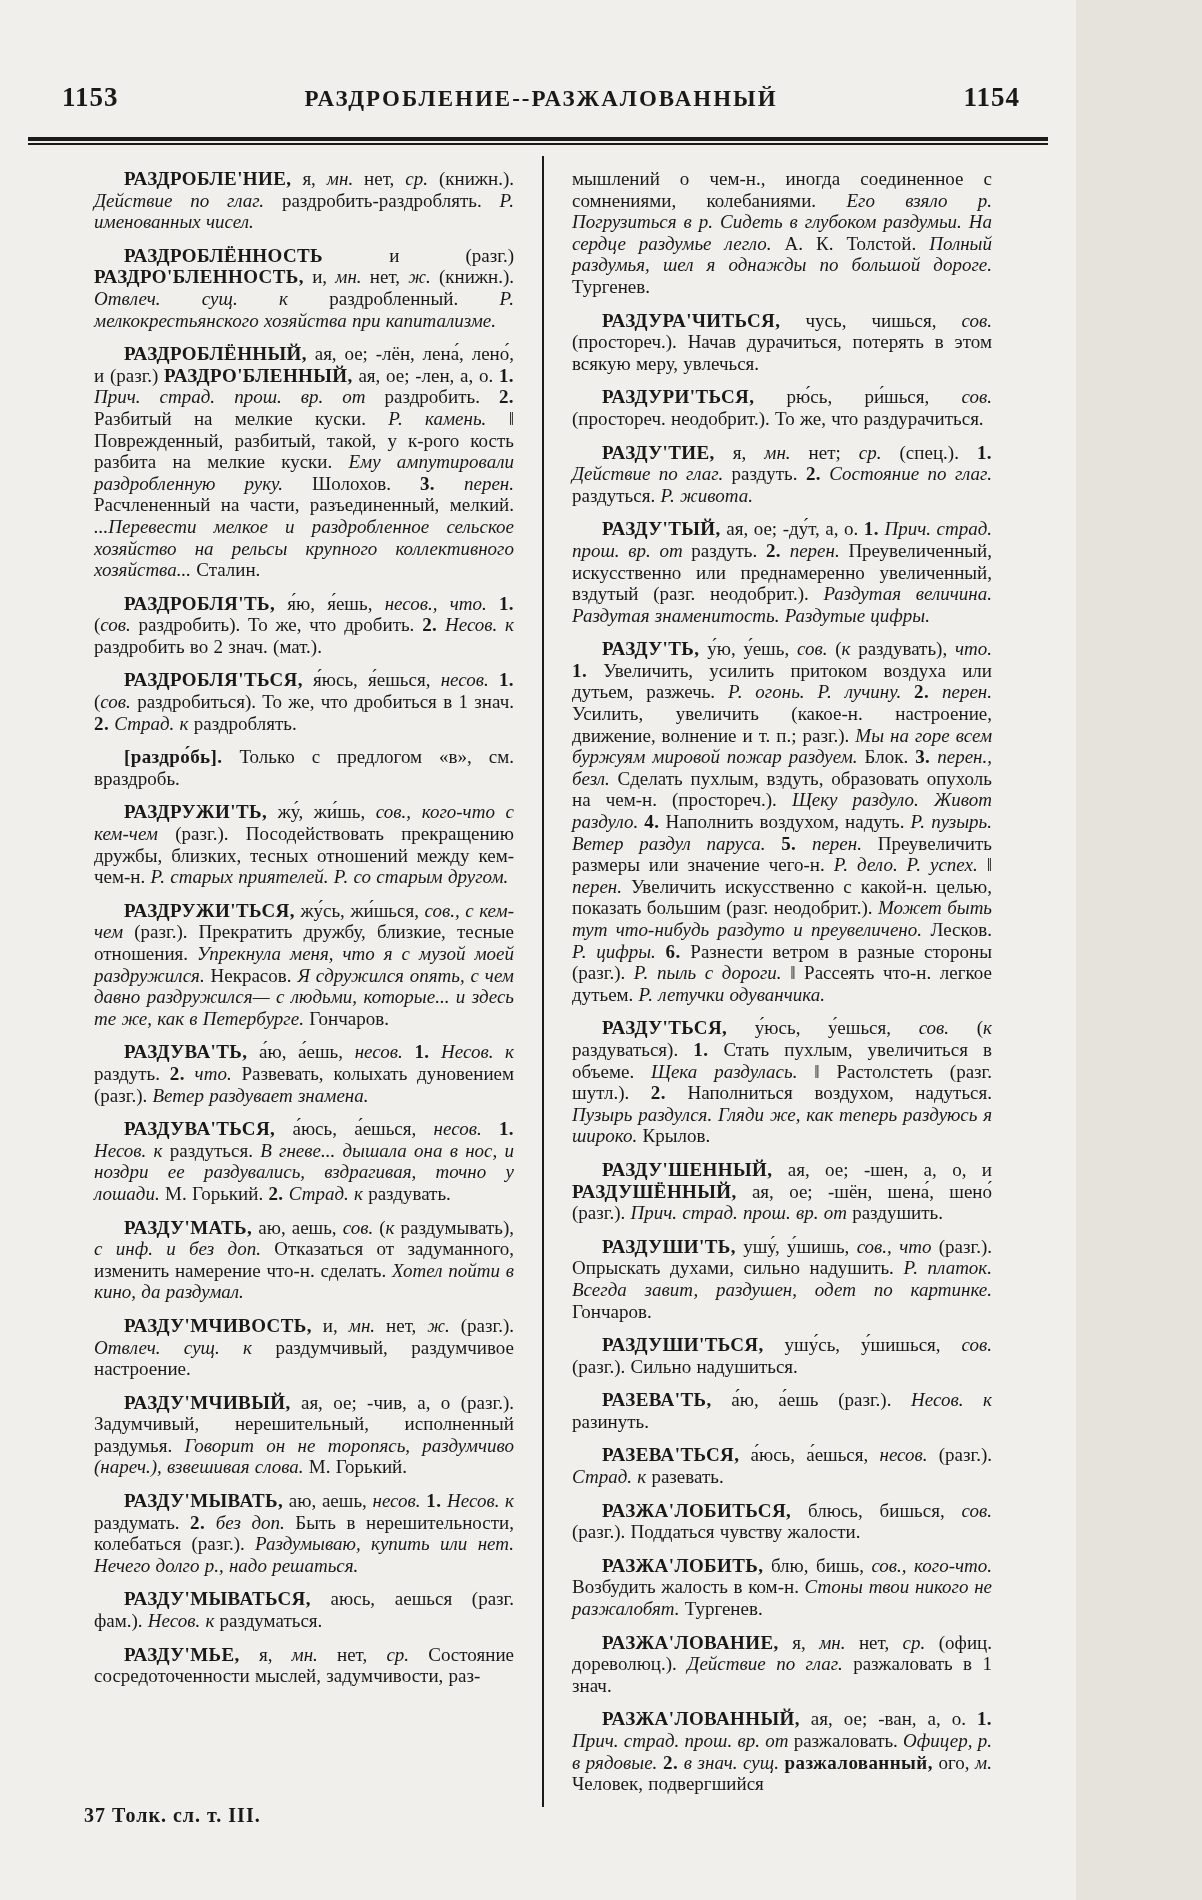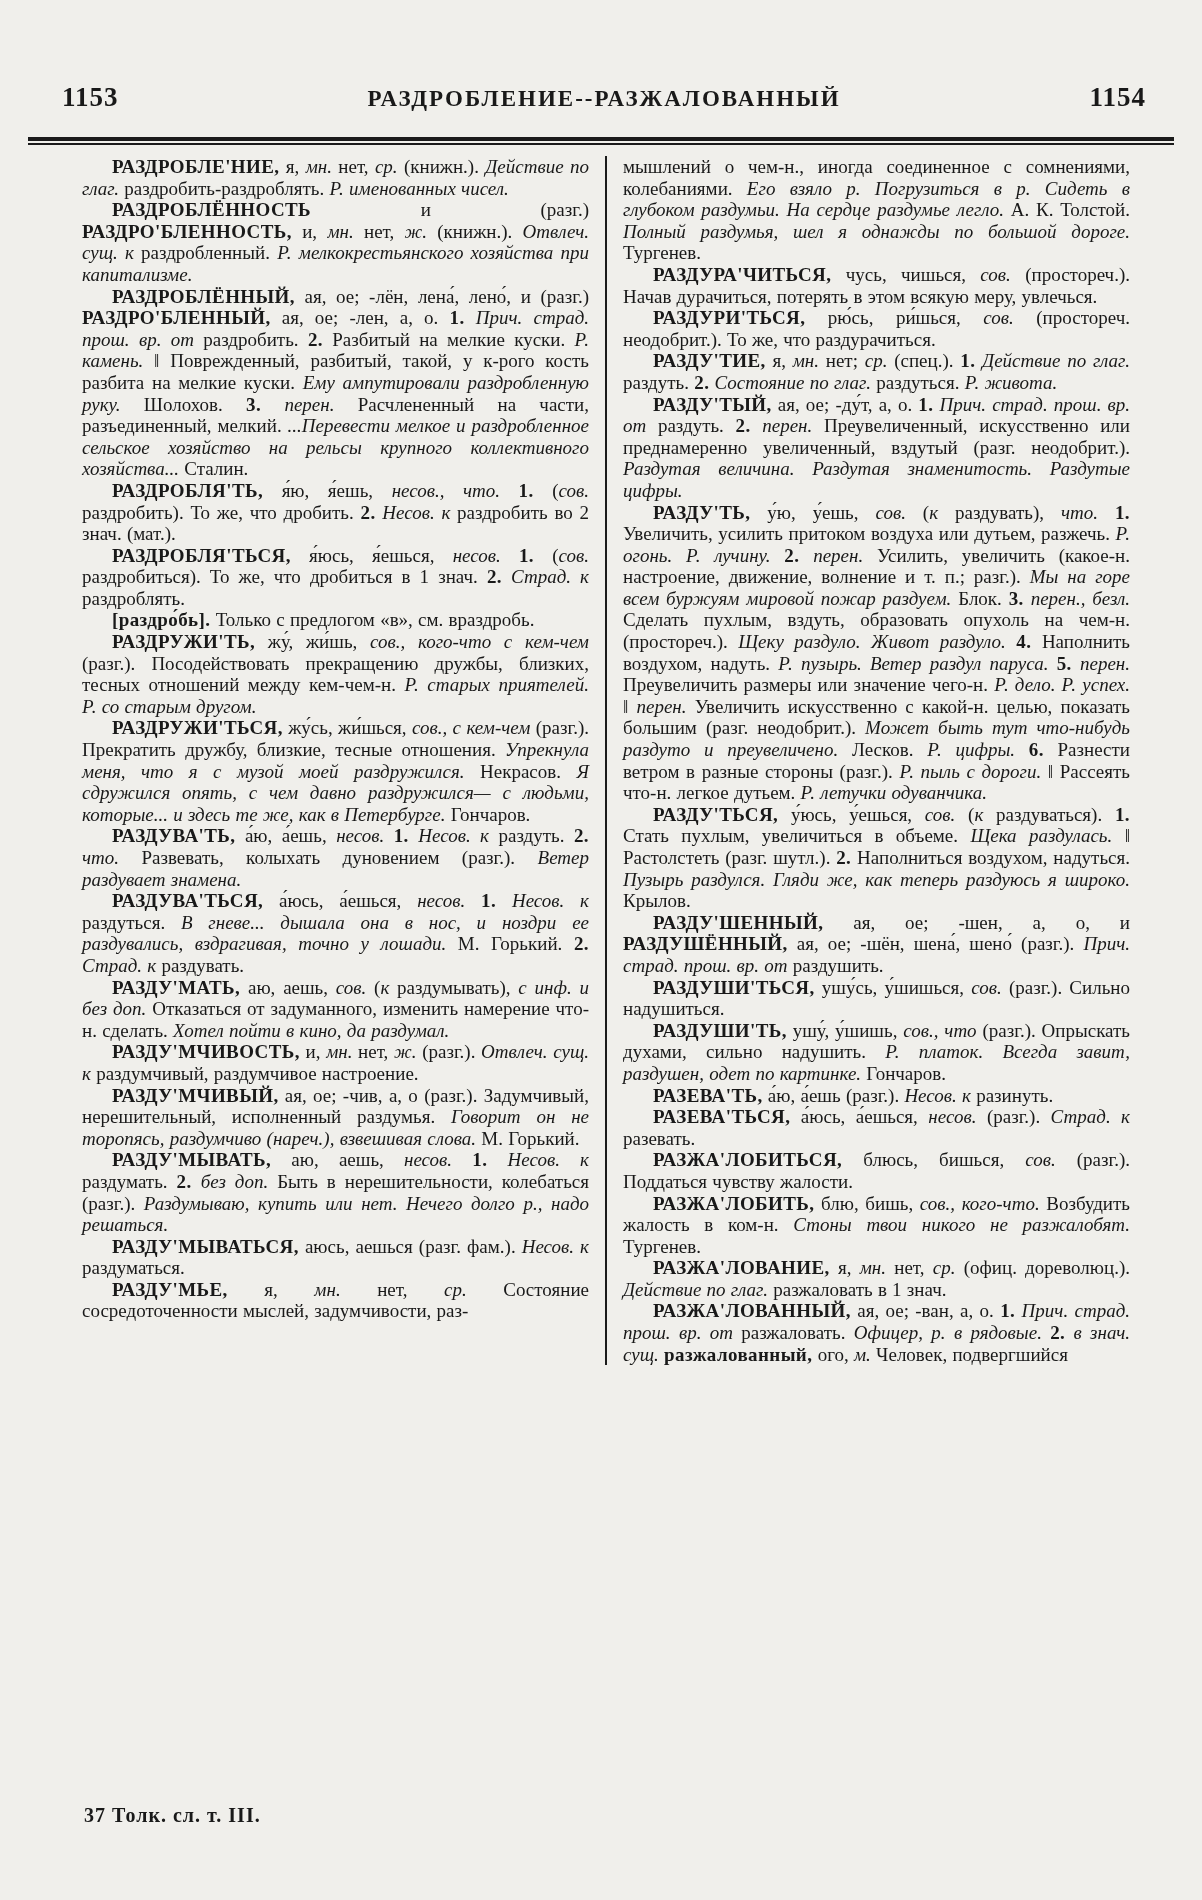--- a/index.html
+++ b/index.html
@@ -5,7 +5,7 @@
   html, body { margin:0; padding:0; background:#e6e3dd; }
   .page {
     position:relative;
-    width:1202px; height:1900px;
+    width:1076px; height:1900px;
     background:#f0efeb;
     color:#191919;
     font-family:"Liberation Serif","DejaVu Serif",serif;

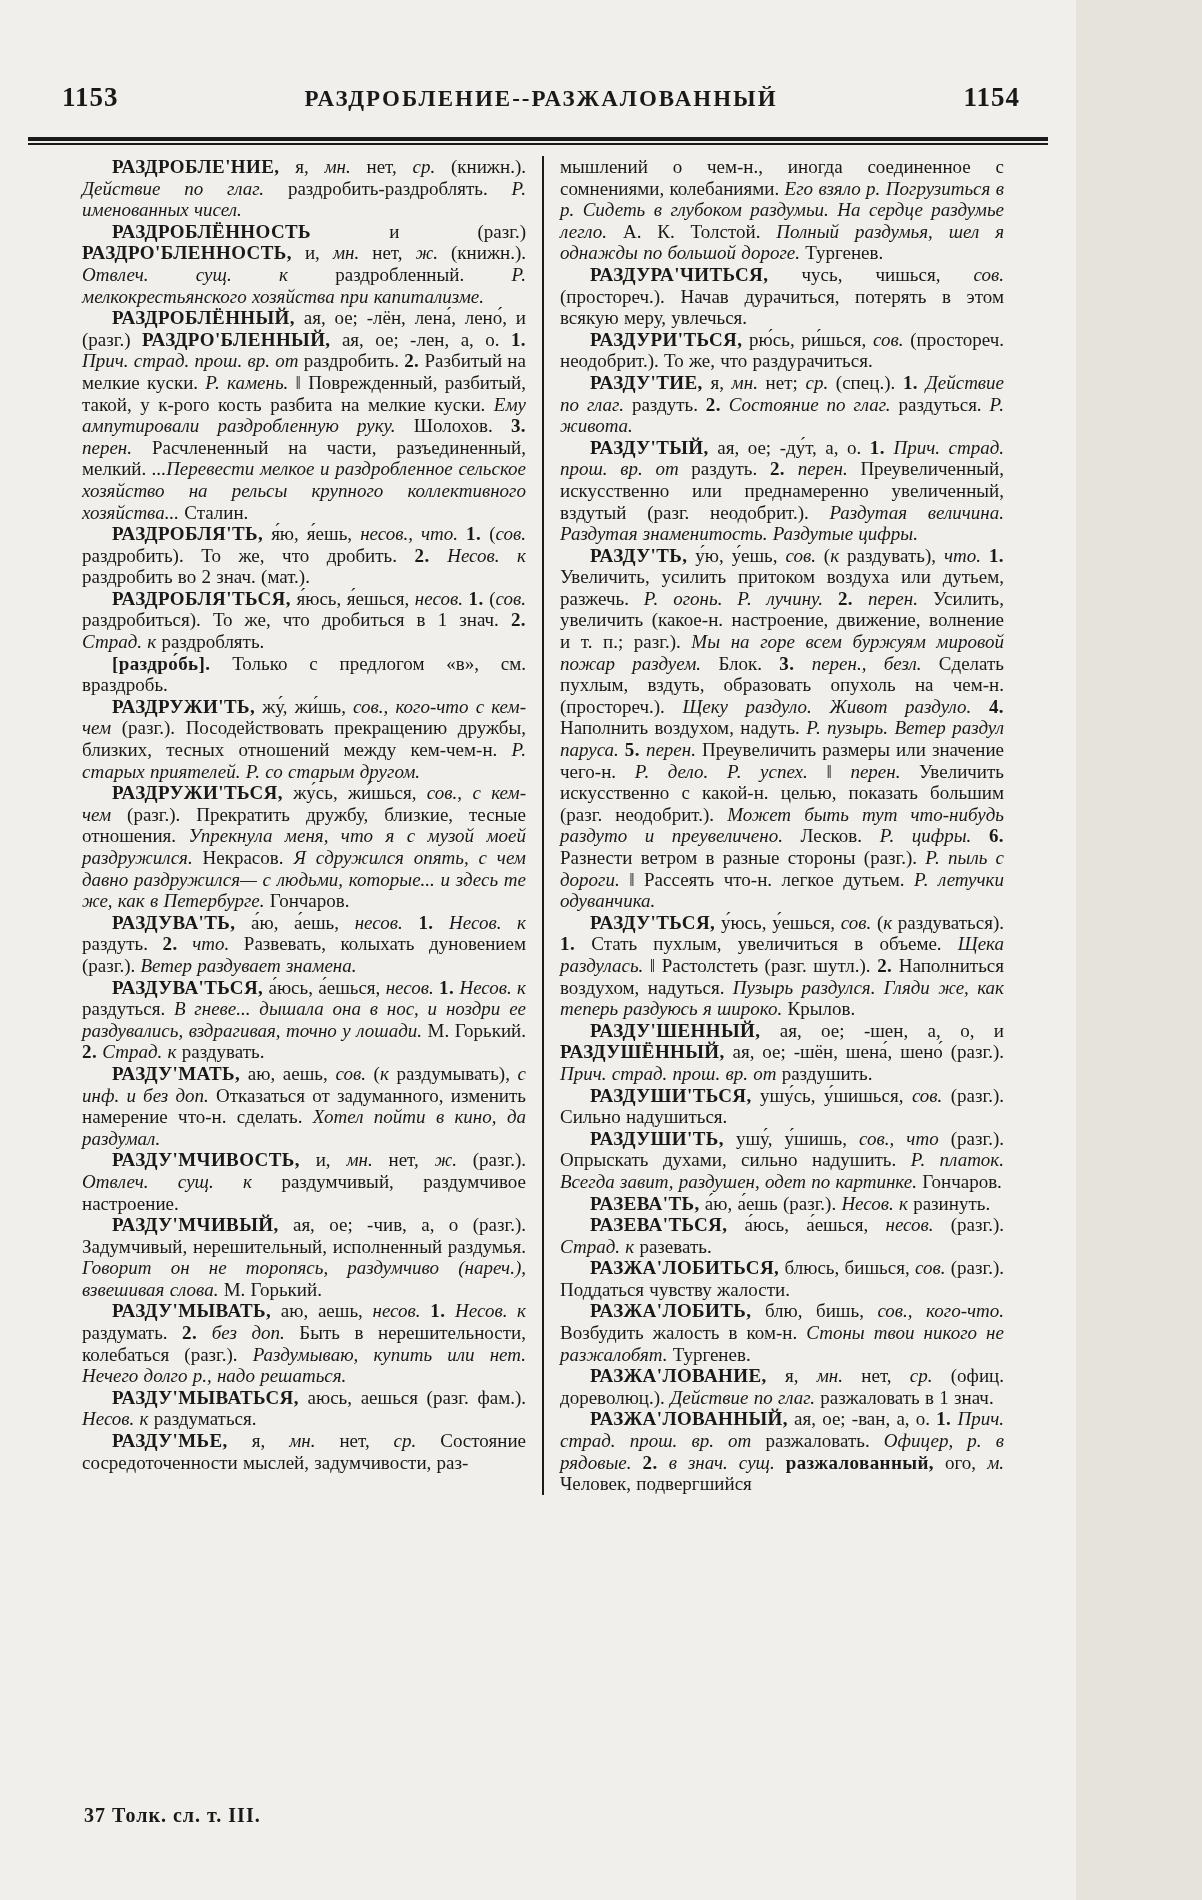--- a/index.html
+++ b/index.html
@@ -29,7 +29,7 @@
   .col { flex:1 1 0; min-width:0; }
   .col-divider { width:2px; background:#1b1b1b; margin:0 16px; }
   .col p {
-    margin:0;
+    margin:12px;
     font-size:19px;
     line-height:21.6px;
     text-align:justify;

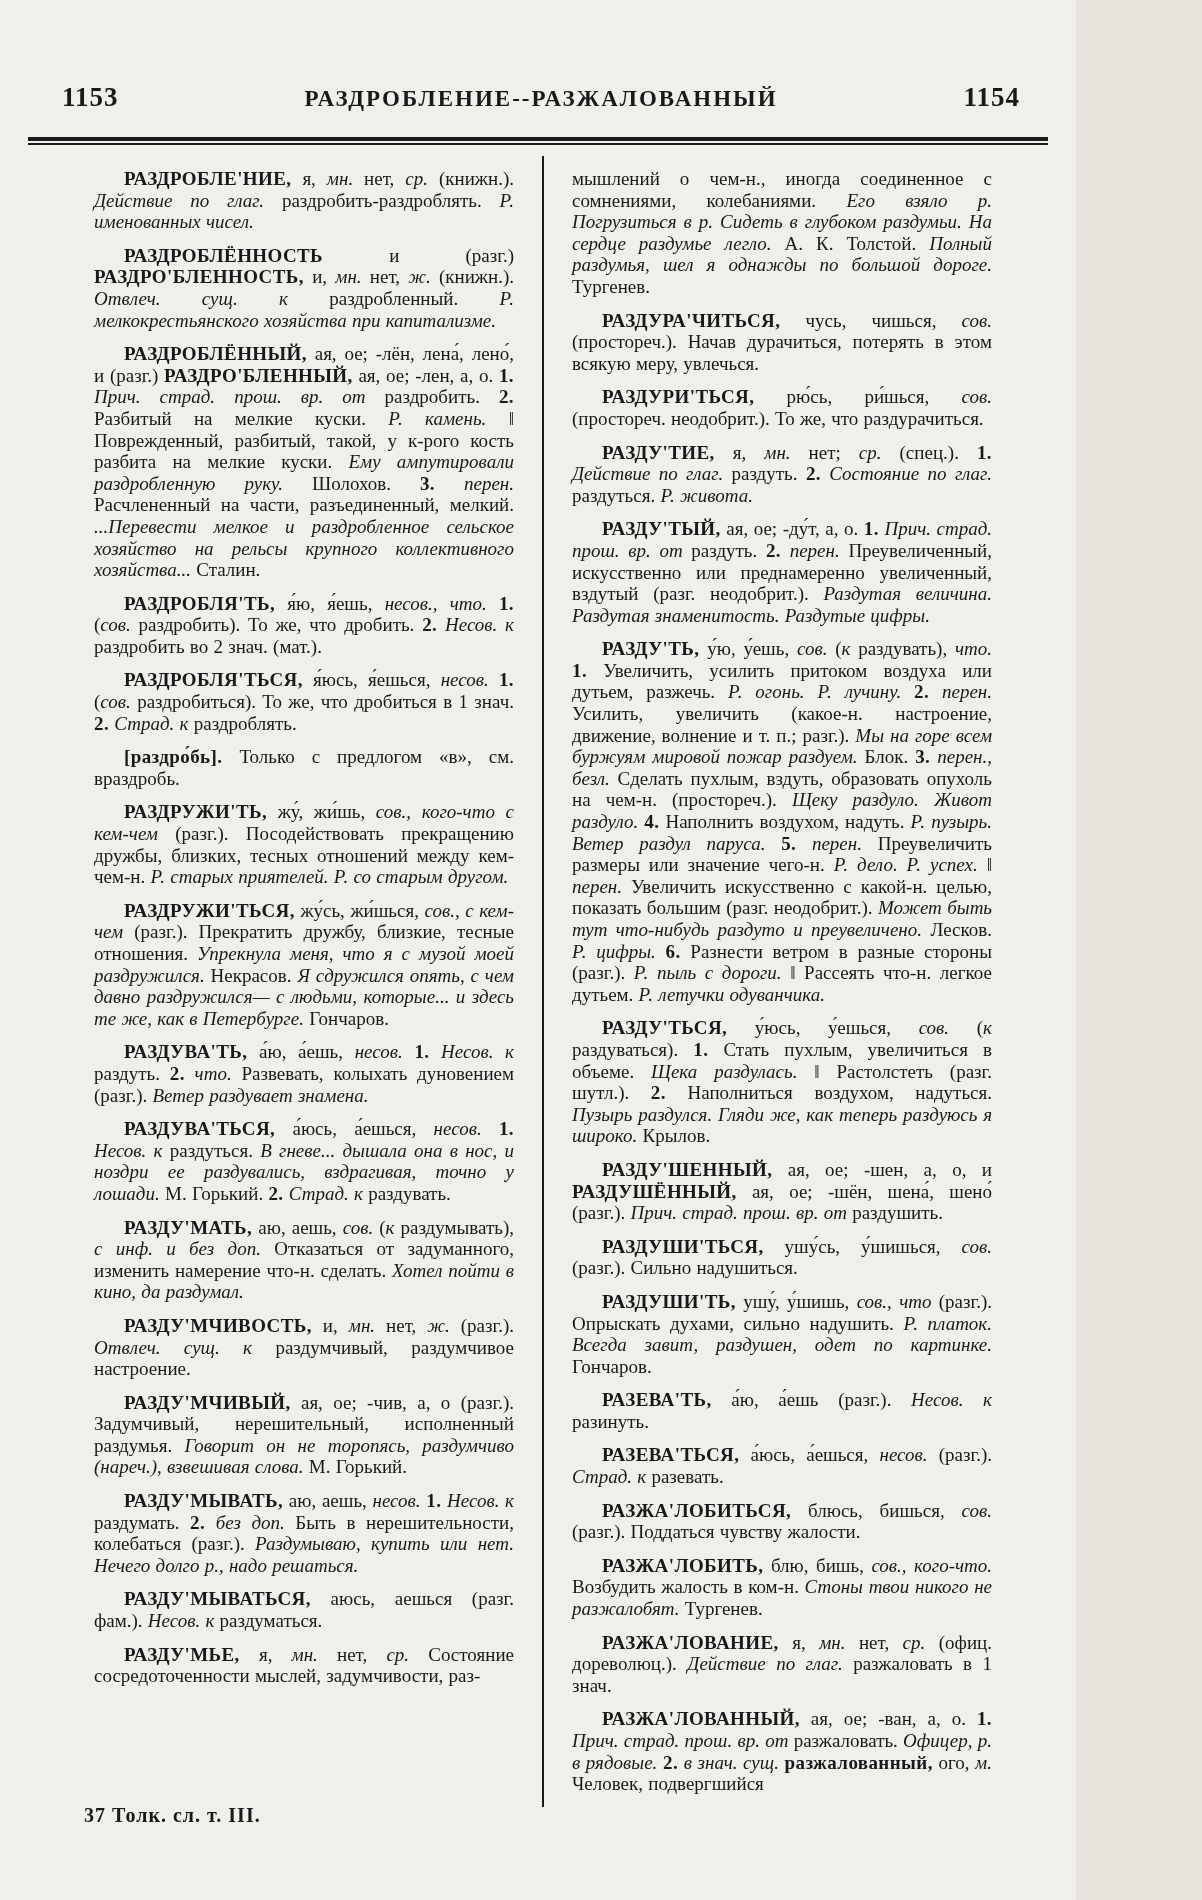--- a/index.html
+++ b/index.html
@@ -86,8 +86,8 @@
         <p><b>РАЗДУ'ТЬ,</b> у́ю, у́ешь, <i>сов.</i> (<i>к</i> раздувать), <i>что.</i> <b>1.</b> Увеличить, усилить притоком воздуха или дутьем, разжечь. <i>Р. огонь. Р. лучину.</i> <b>2.</b> <i>перен.</i> Усилить, увеличить (какое-н. настроение, движение, волнение и т. п.; разг.). <i>Мы на горе всем буржуям мировой пожар раздуем.</i> Блок. <b>3.</b> <i>перен., безл.</i> Сделать пухлым, вздуть, образовать опухоль на чем-н. (простореч.). <i>Щеку раздуло. Живот раздуло.</i> <b>4.</b> Наполнить воздухом, надуть. <i>Р. пузырь. Ветер раздул паруса.</i> <b>5.</b> <i>перен.</i> Преувеличить размеры или значение чего-н. <i>Р. дело. Р. успех.</i> ‖ <i>перен.</i> Увеличить искусственно с какой-н. целью, показать большим (разг. неодобрит.). <i>Может быть тут что-нибудь раздуто и преувеличено.</i> Лесков. <i>Р. цифры.</i> <b>6.</b> Разнести ветром в разные стороны (разг.). <i>Р. пыль с дороги.</i> ‖ Рассеять что-н. легкое дутьем. <i>Р. летучки одуванчика.</i></p>
         <p><b>РАЗДУ'ТЬСЯ,</b> у́юсь, у́ешься, <i>сов.</i> (<i>к</i> раздуваться). <b>1.</b> Стать пухлым, увеличиться в объеме. <i>Щека раздулась.</i> ‖ Растолстеть (разг. шутл.). <b>2.</b> Наполниться воздухом, надуться. <i>Пузырь раздулся. Гляди же, как теперь раздуюсь я широко.</i> Крылов.</p>
         <p><b>РАЗДУ'ШЕННЫЙ,</b> ая, ое; -шен, а, о, и <b>РАЗДУШЁННЫЙ,</b> ая, ое; -шён, шена́, шено́ (разг.). <i>Прич. страд. прош. вр. от</i> раздушить.</p>
+        <p><b>РАЗДУШИ'ТЬ,</b> ушу́, у́шишь, <i>сов., что</i> (разг.). Опрыскать духами, сильно надушить. <i>Р. платок. Всегда завит, раздушен, одет по картинке.</i> Гончаров.</p>
         <p><b>РАЗДУШИ'ТЬСЯ,</b> ушу́сь, у́шишься, <i>сов.</i> (разг.). Сильно надушиться.</p>
-        <p><b>РАЗДУШИ'ТЬ,</b> ушу́, у́шишь, <i>сов., что</i> (разг.). Опрыскать духами, сильно надушить. <i>Р. платок. Всегда завит, раздушен, одет по картинке.</i> Гончаров.</p>
         <p><b>РАЗЕВА'ТЬ,</b> а́ю, а́ешь (разг.). <i>Несов. к</i> разинуть.</p>
         <p><b>РАЗЕВА'ТЬСЯ,</b> а́юсь, а́ешься, <i>несов.</i> (разг.). <i>Страд. к</i> разевать.</p>
         <p><b>РАЗЖА'ЛОБИТЬСЯ,</b> блюсь, бишься, <i>сов.</i> (разг.). Поддаться чувству жалости.</p>

